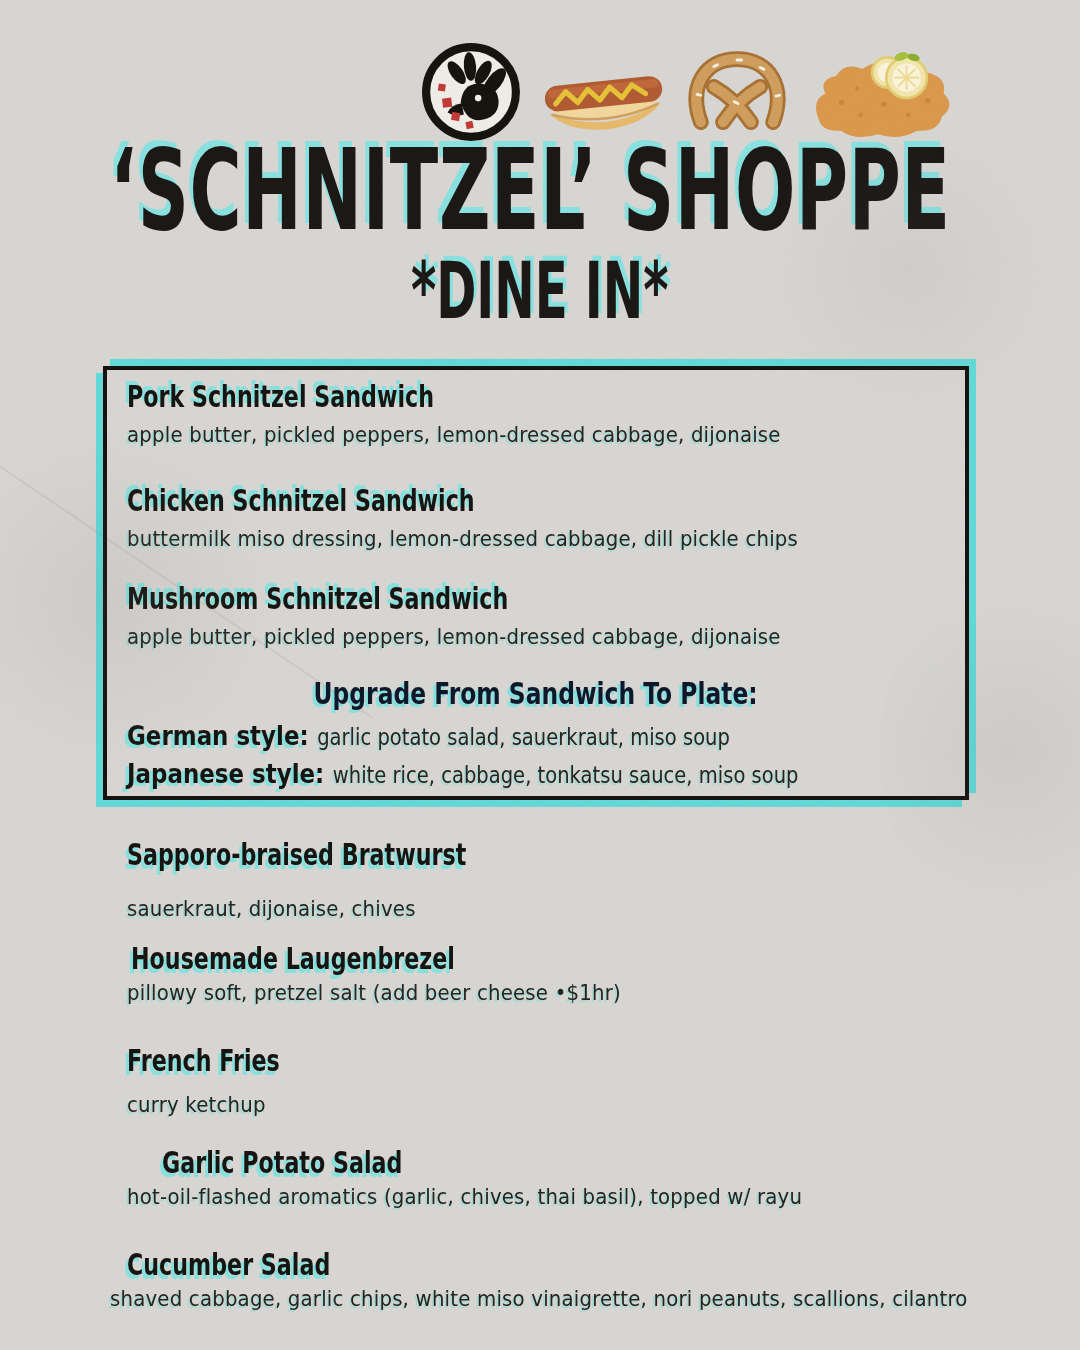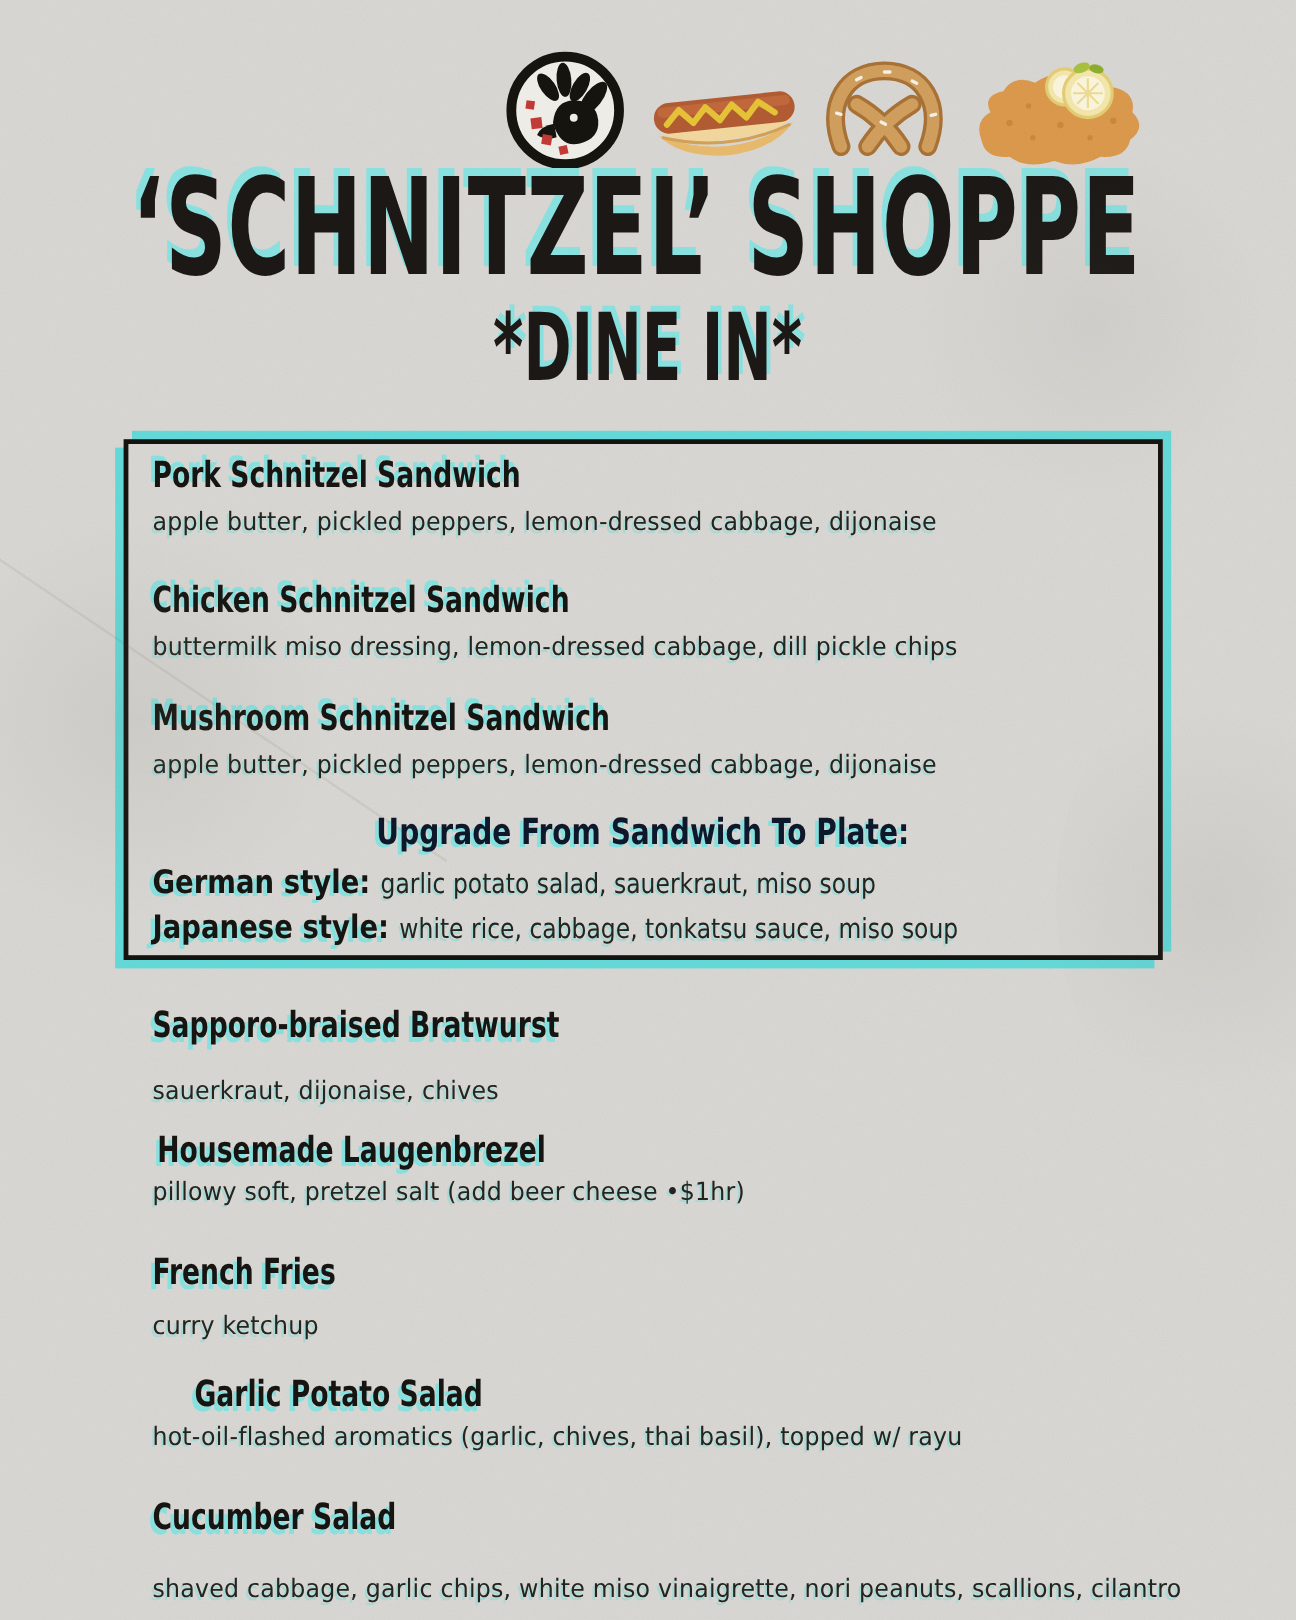--- a/index.html
+++ b/index.html
@@ -205,7 +205,7 @@
     <div class="item" style="left:127px;top:1248px;">
       <div class="item-h"><span class="squish">Cucumber Salad</span></div>
     </div>
-    <div class="item desc" style="left:127px;top:1286px;margin-top:25px;">
+    <div class="item desc" style="left:110px;top:1286px;">
       <span class="squish">shaved cabbage, garlic chips, white miso vinaigrette, nori peanuts, scallions, cilantro</span>
     </div>
   </div>

